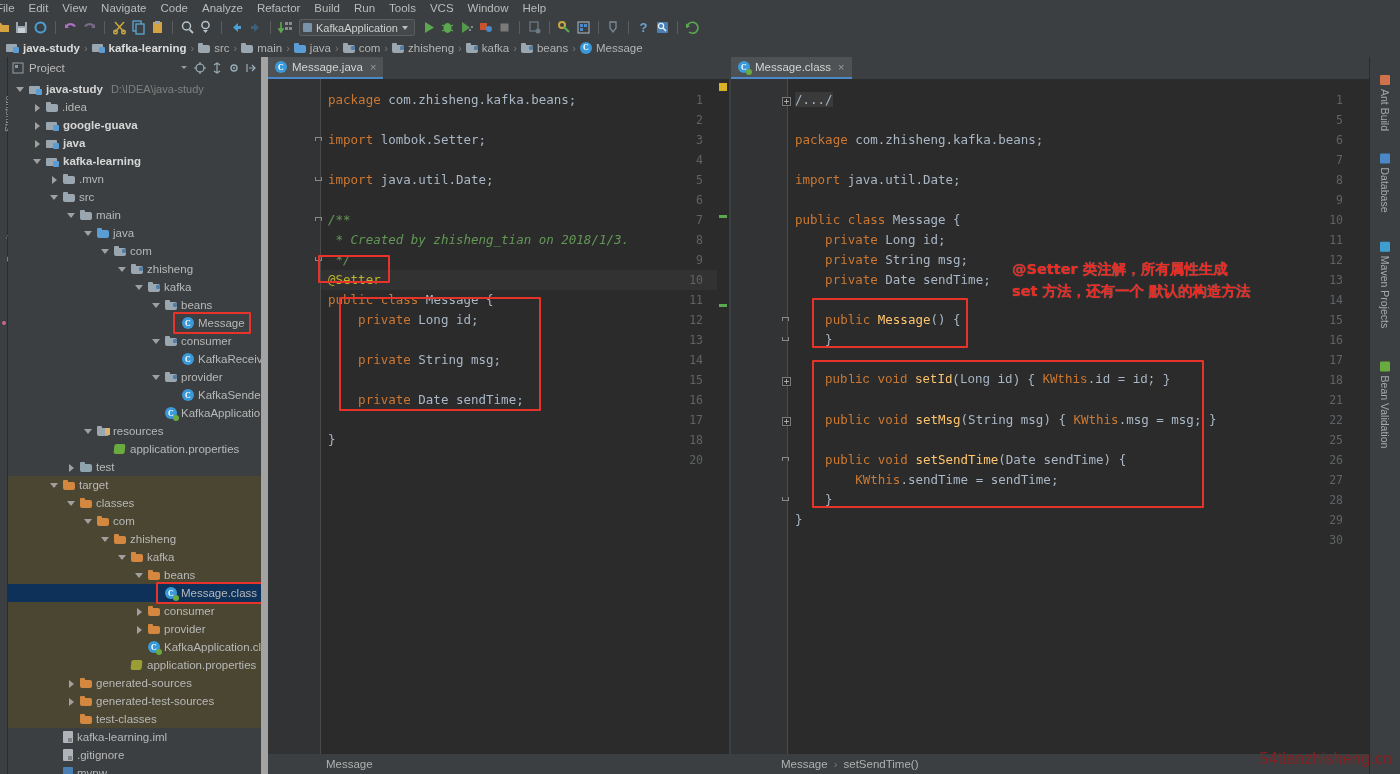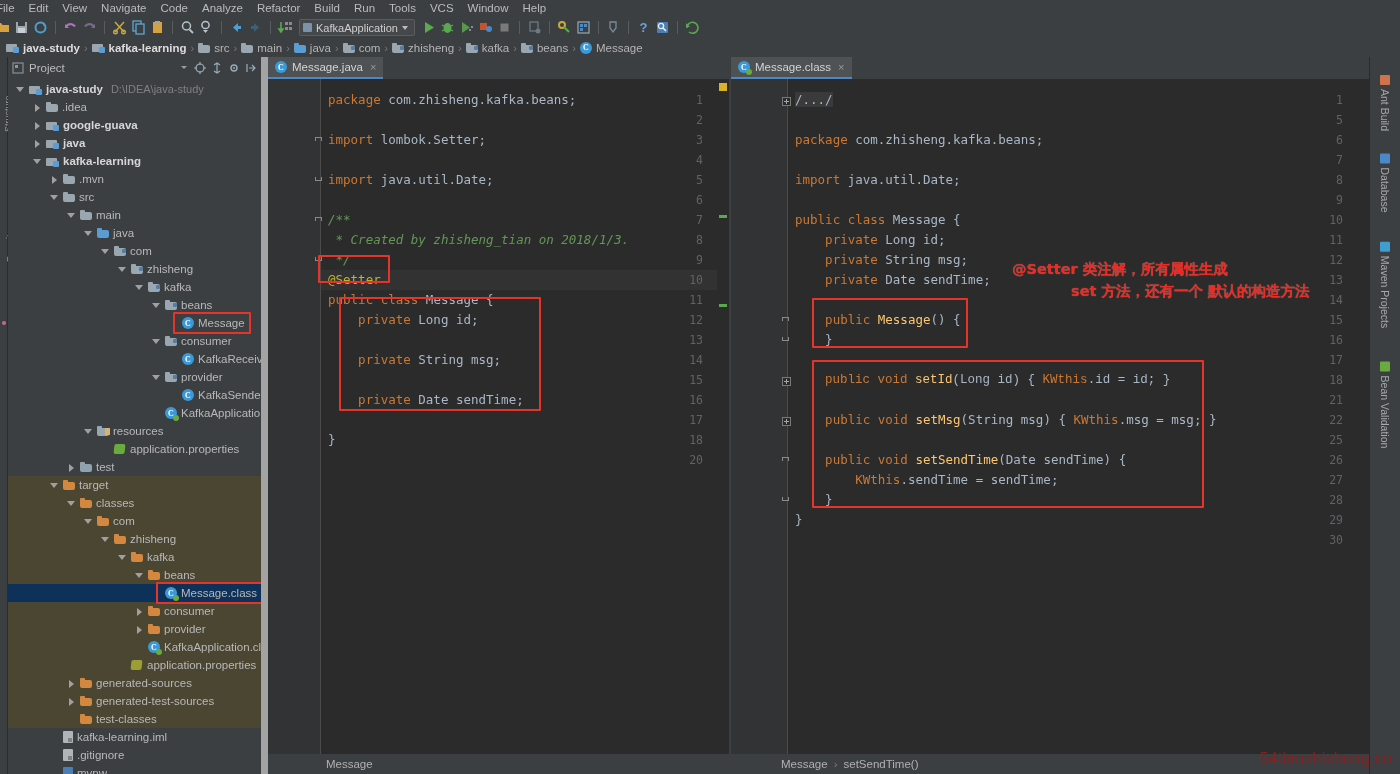--- a/index.html
+++ b/index.html
@@ -877,7 +877,7 @@
   </div>
 
   <div class="annot" style="left:1012px; top:258px;">@Setter 类注解，所有属性生成</div>
-  <div class="annot" style="left:1071px; top:280px;">set 方法，还有一个 默认的构造方法</div>
+  <div class="annot" style="left:1012px; top:280px;">set 方法，还有一个 默认的构造方法</div>
 
   <div class="redbox" style="left:318px; top:255px; width:72px; height:28px;"></div>
   <div class="redbox" style="left:339px; top:297px; width:202px; height:114px;"></div>

